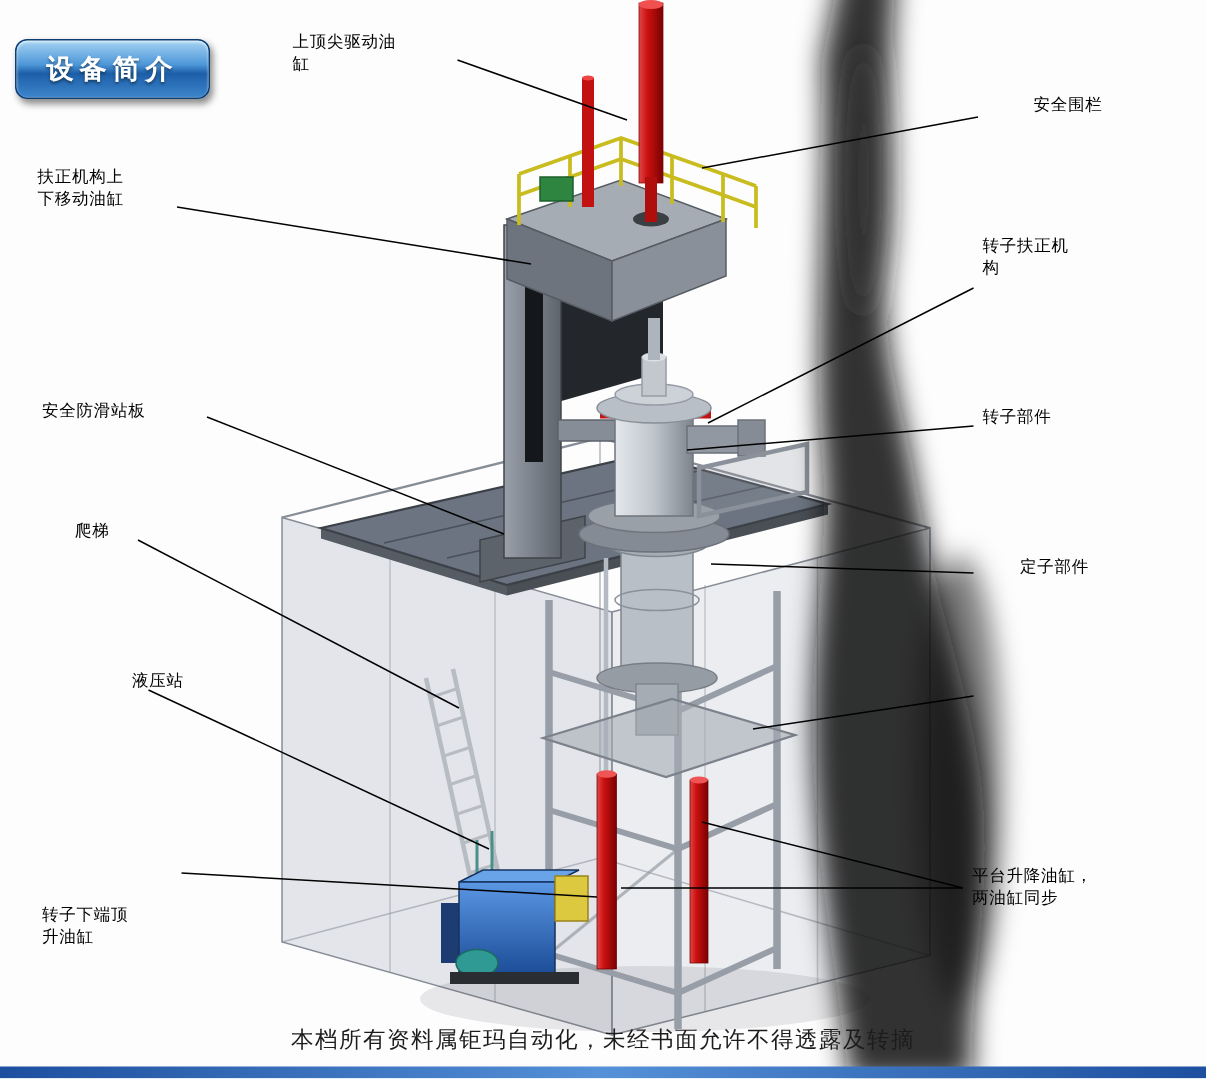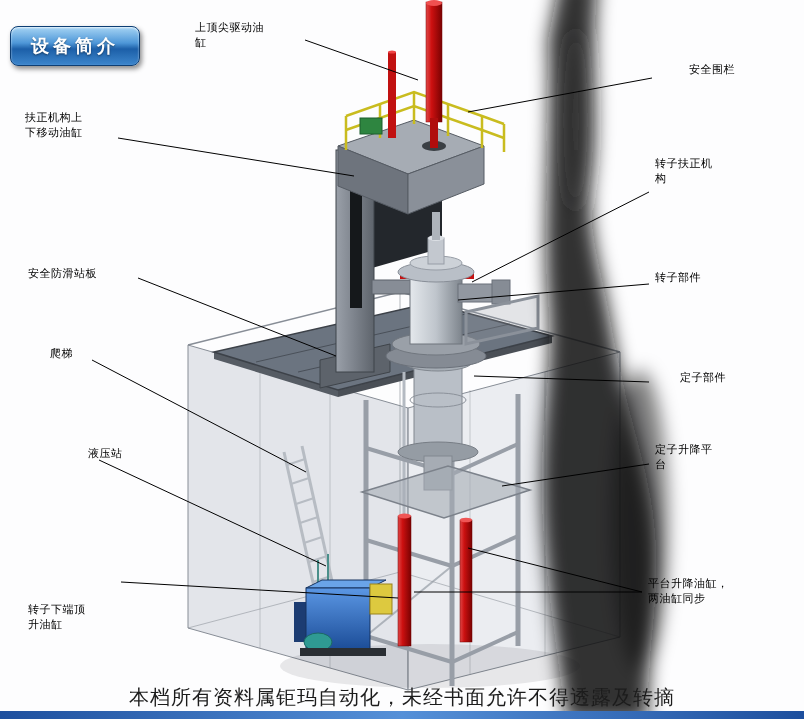--- a/index.html
+++ b/index.html
@@ -208,8 +208,6 @@
 <div class="label" style="left:50px;top:346px;width:80px;">爬梯</div>
 <div class="label right" style="left:655px;top:370px;width:140px;margin-left:25px;">定子部件</div>
 <div class="label" style="left:40px;top:446px;width:90px;margin-left:48px;">液压站</div>
-<div class="label right" style="left:655px;top:442px;width:140px;">定子升降平
-台</div>
 <div class="label" style="left:28px;top:566px;width:110px;margin-top:36px;">转子下端顶
 升油缸</div>
 <div class="label right" style="left:648px;top:576px;width:150px;">平台升降油缸，

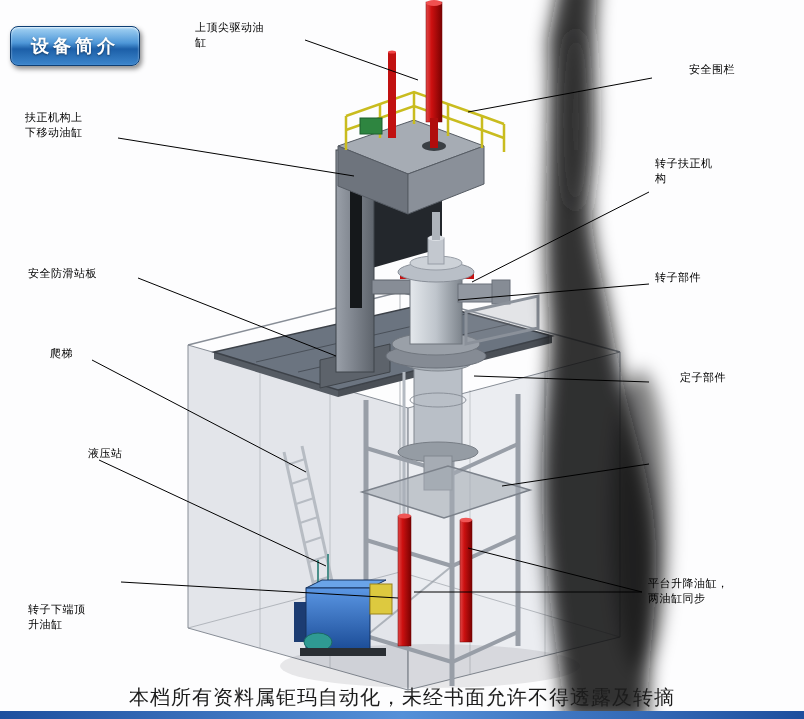--- a/index.html
+++ b/index.html
@@ -24,7 +24,7 @@
   }
   .watermark{
     position:absolute;left:0;right:0;top:684px;text-align:center;z-index:5;
-    font-size:20px;color:#1c1c1c;letter-spacing:1px;
+    font-size:15px;color:#1c1c1c;letter-spacing:1px;
   }
   .bottom-bar{
     position:absolute;left:0;bottom:0;width:804px;height:8px;z-index:6;

